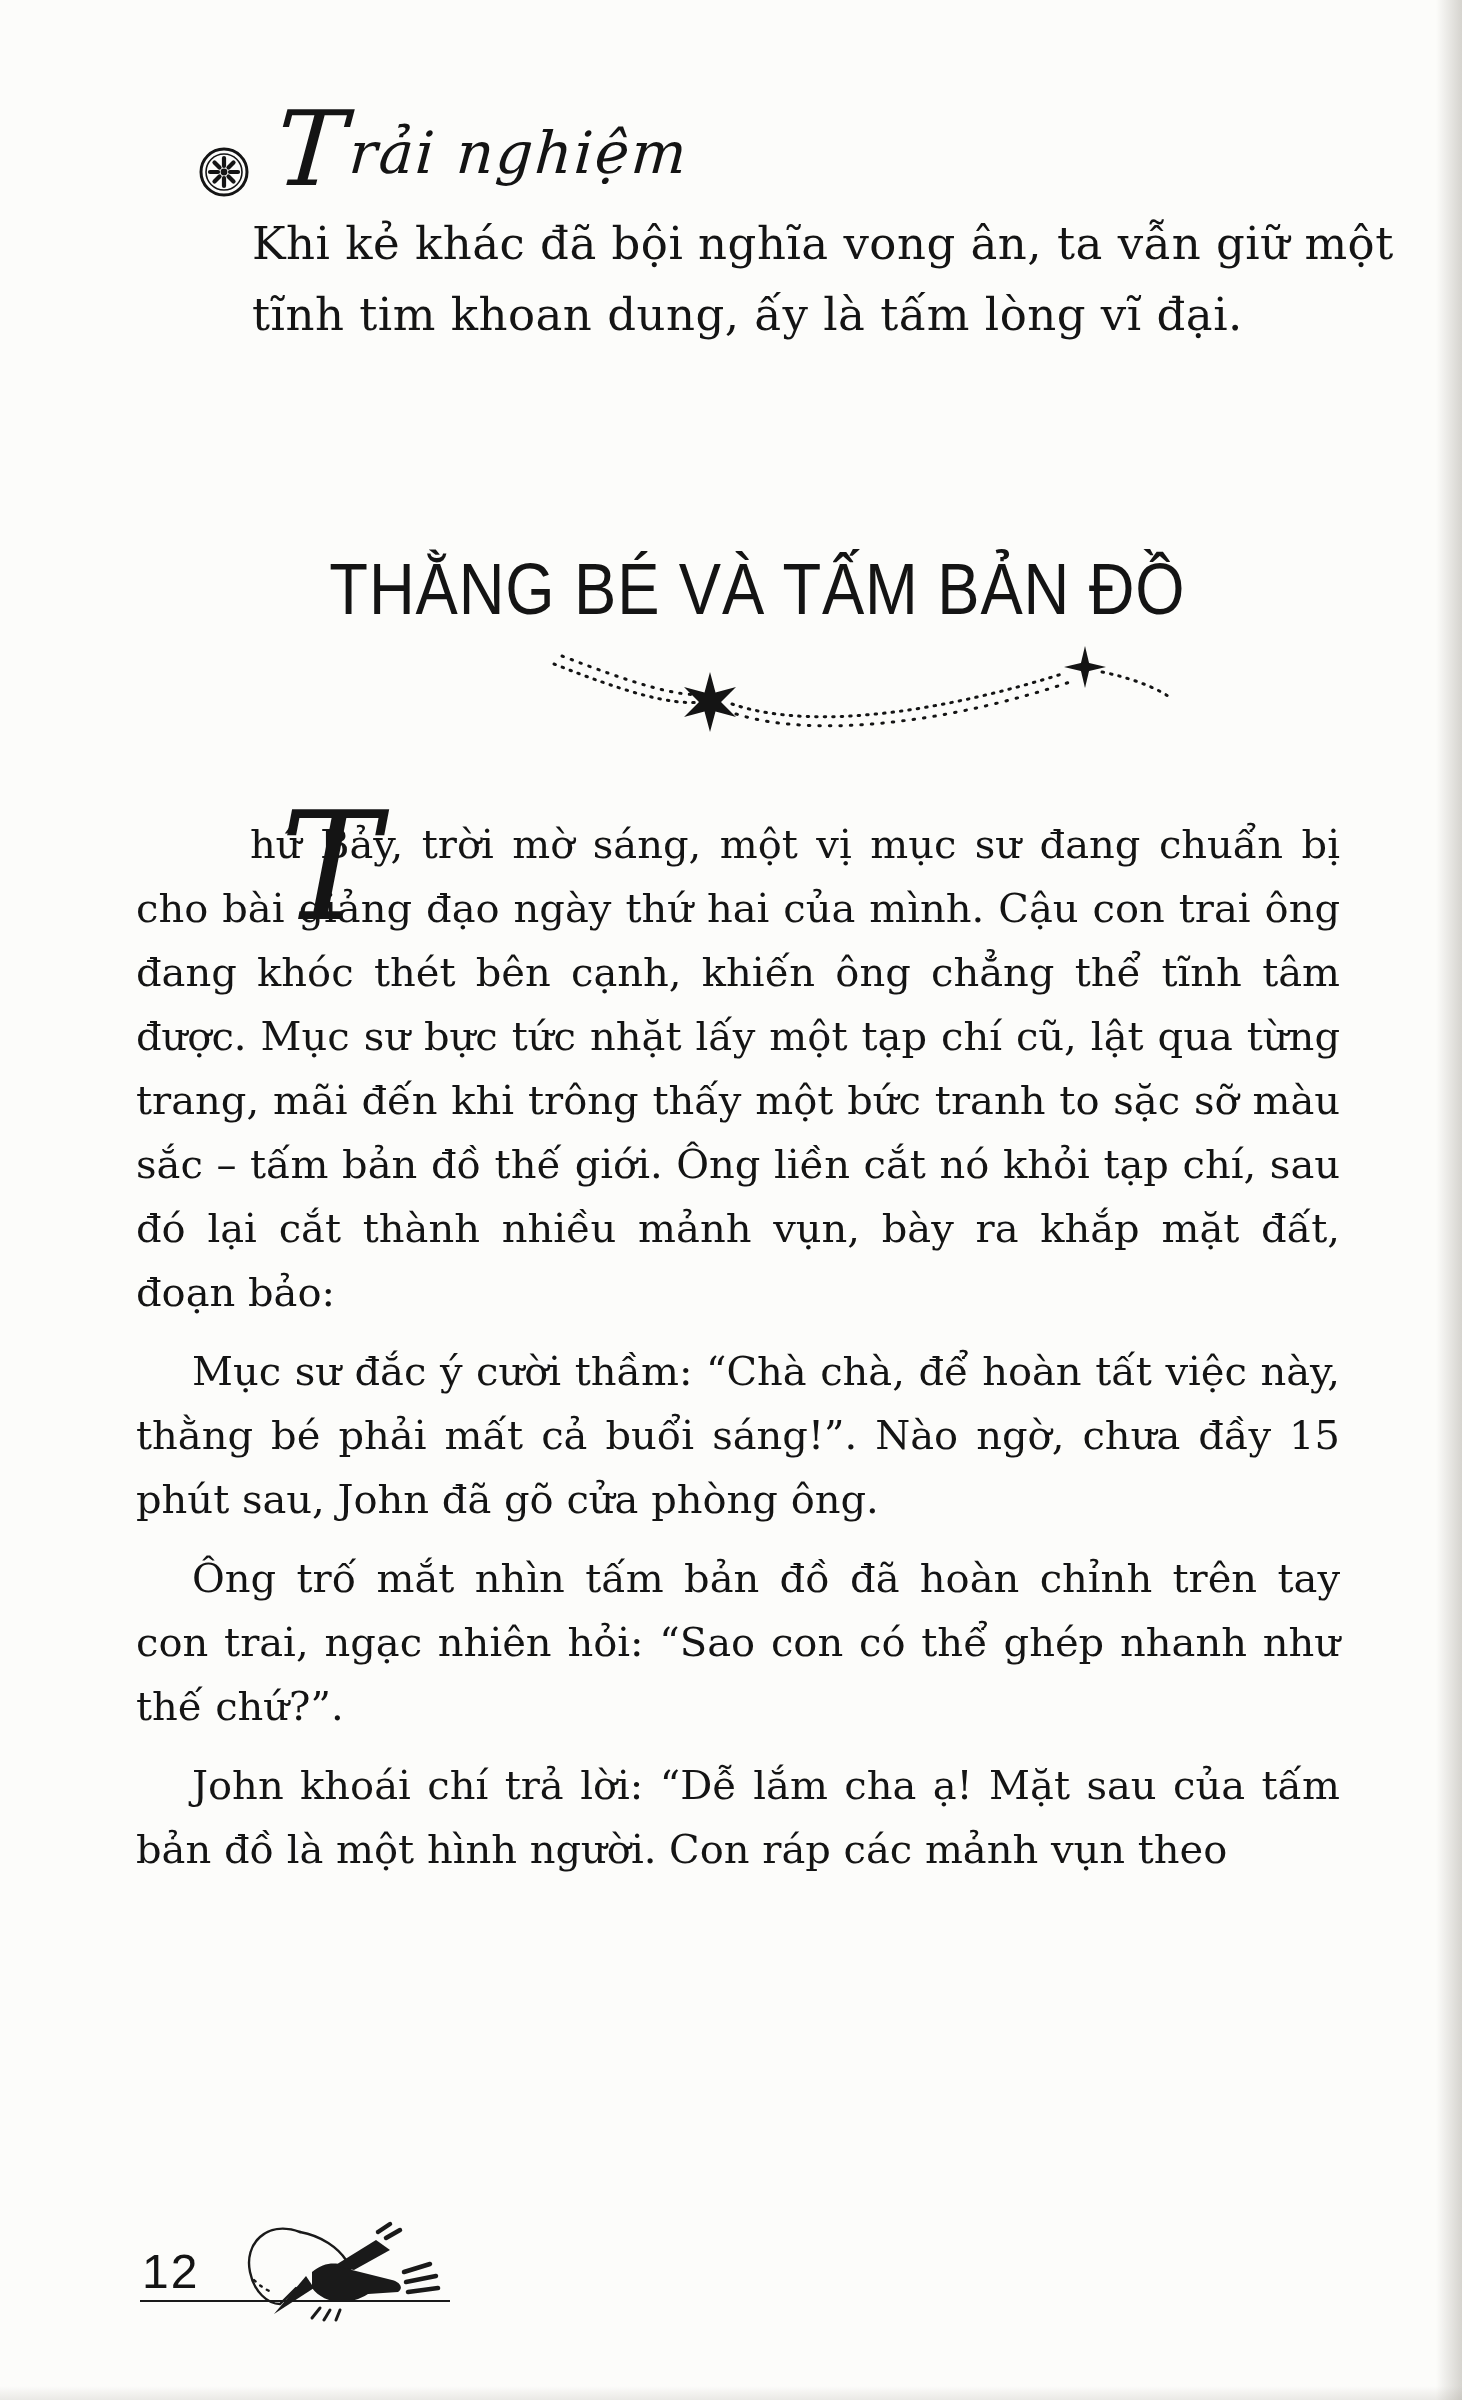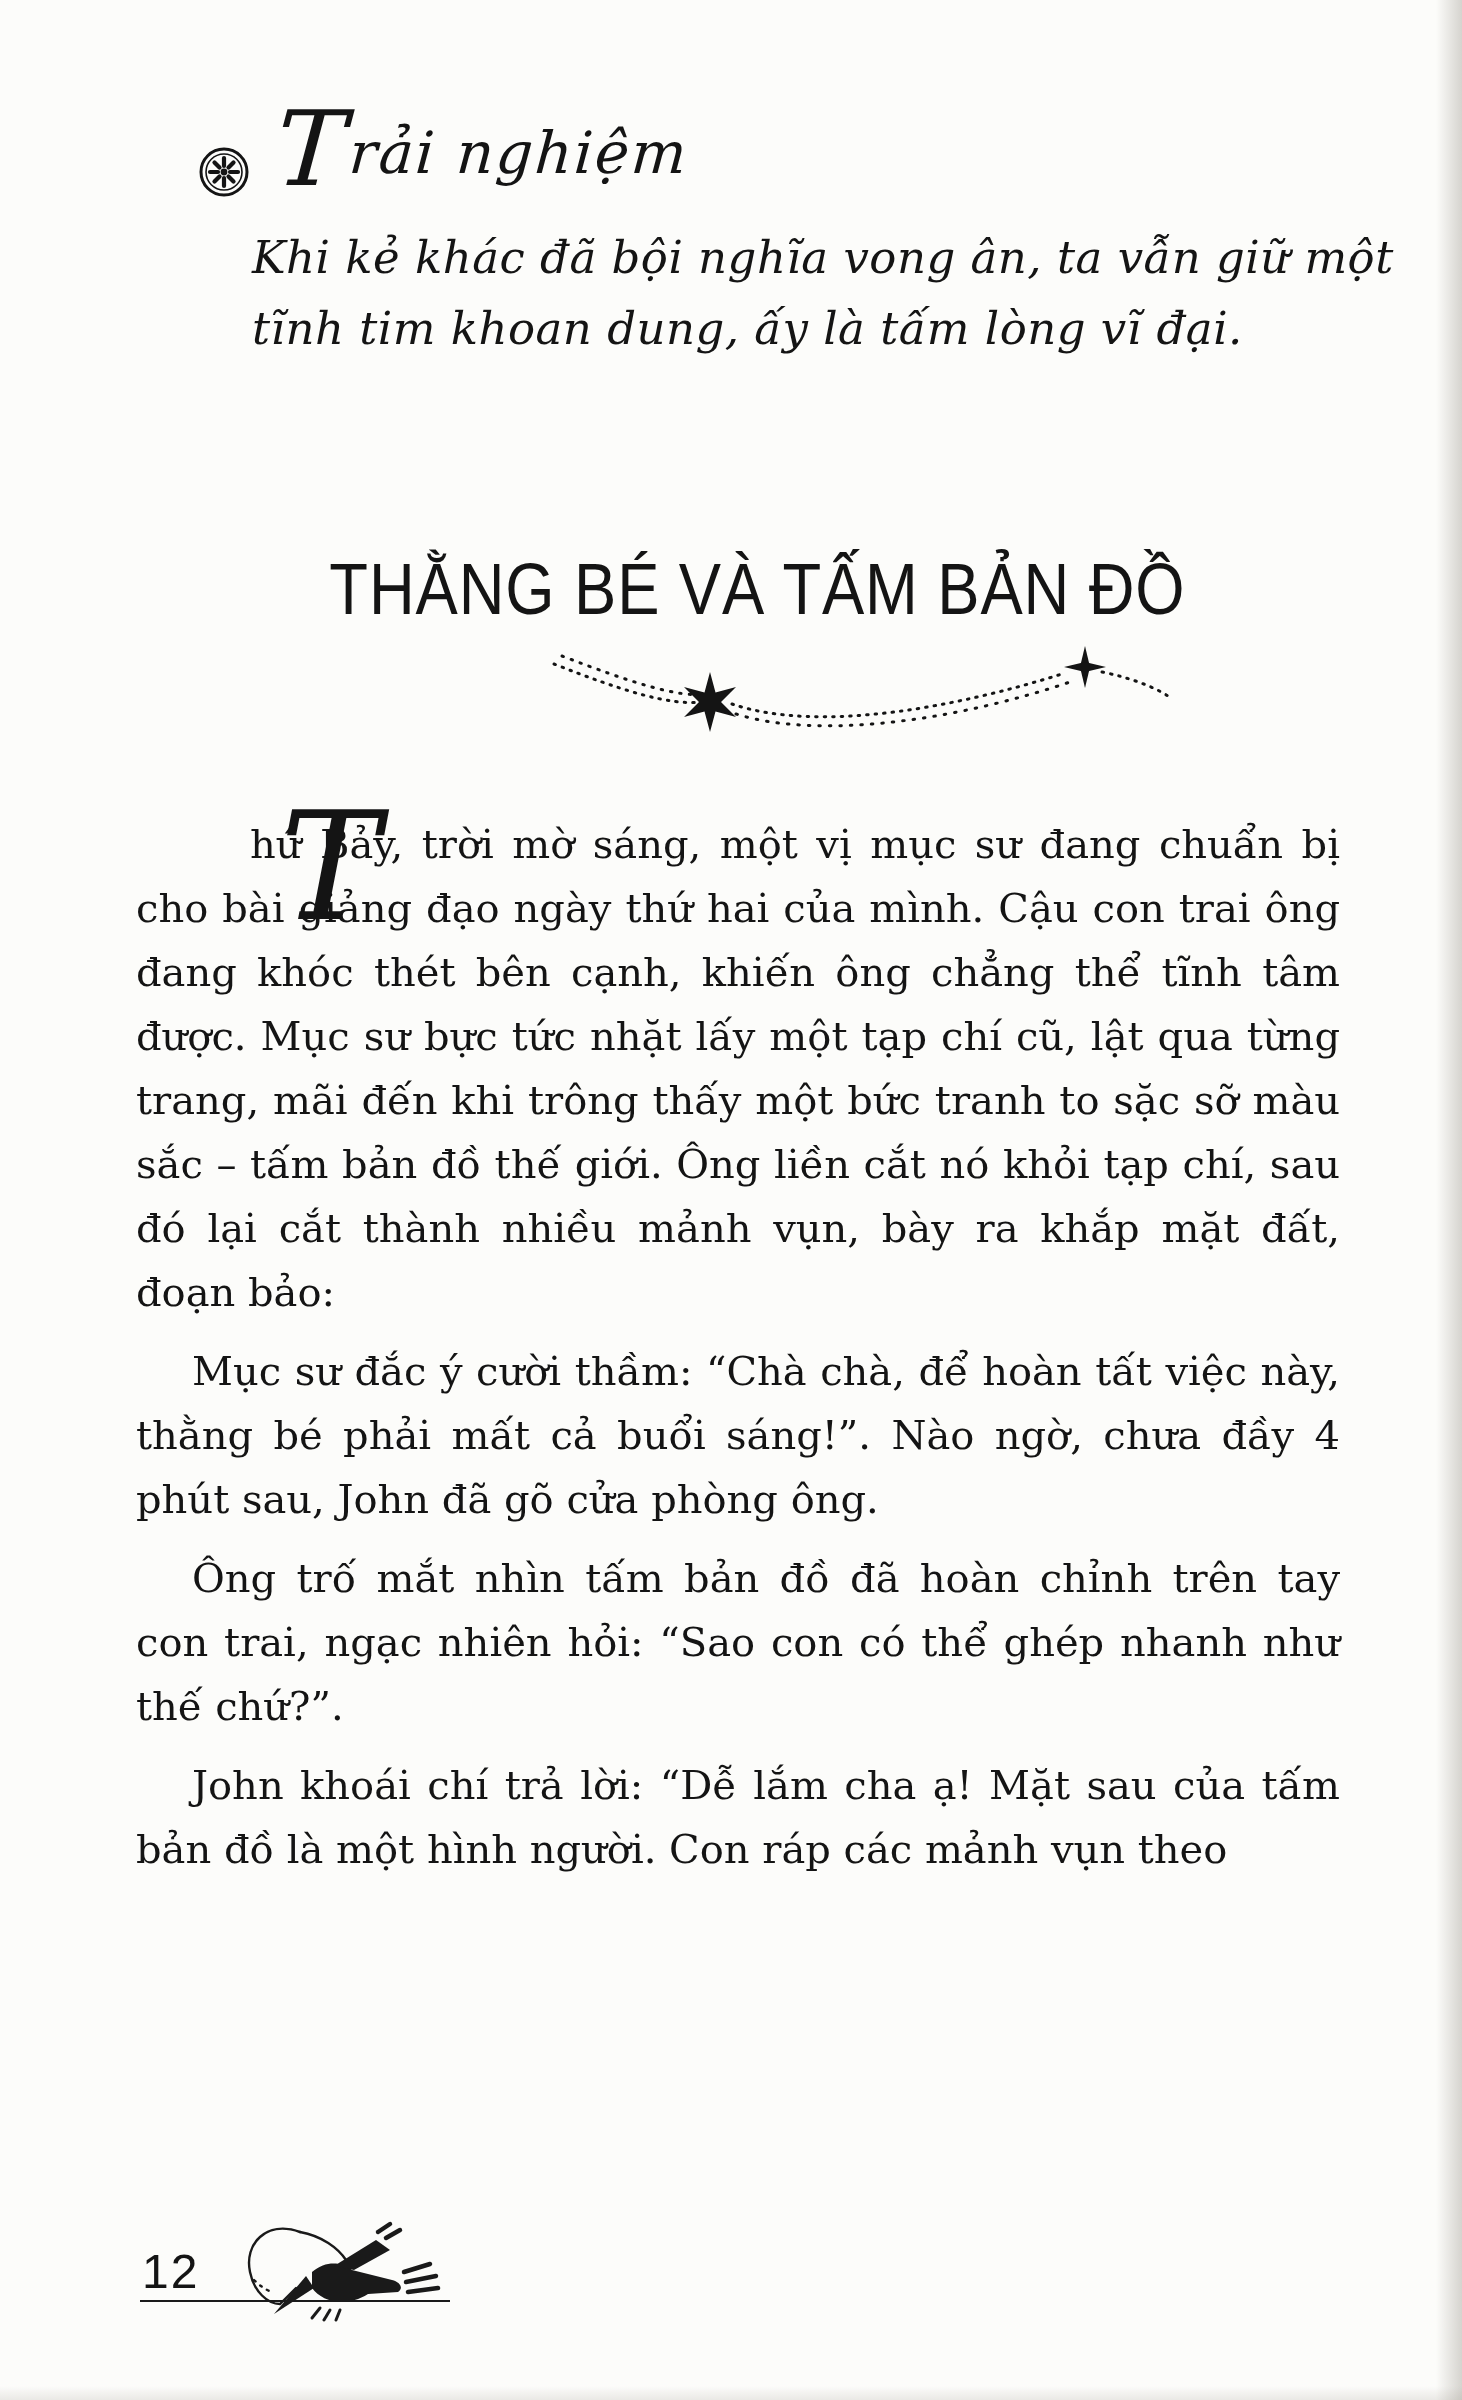--- a/index.html
+++ b/index.html
@@ -44,8 +44,7 @@
 
   
   .quote{
-    position:absolute;left:252px;top:222px;width:1090px;
-    font-style:italic;
+    position:absolute;left:252px;top:208px;width:1090px;
     font-size:45px;
     line-height:71px;
     letter-spacing:0.5px;

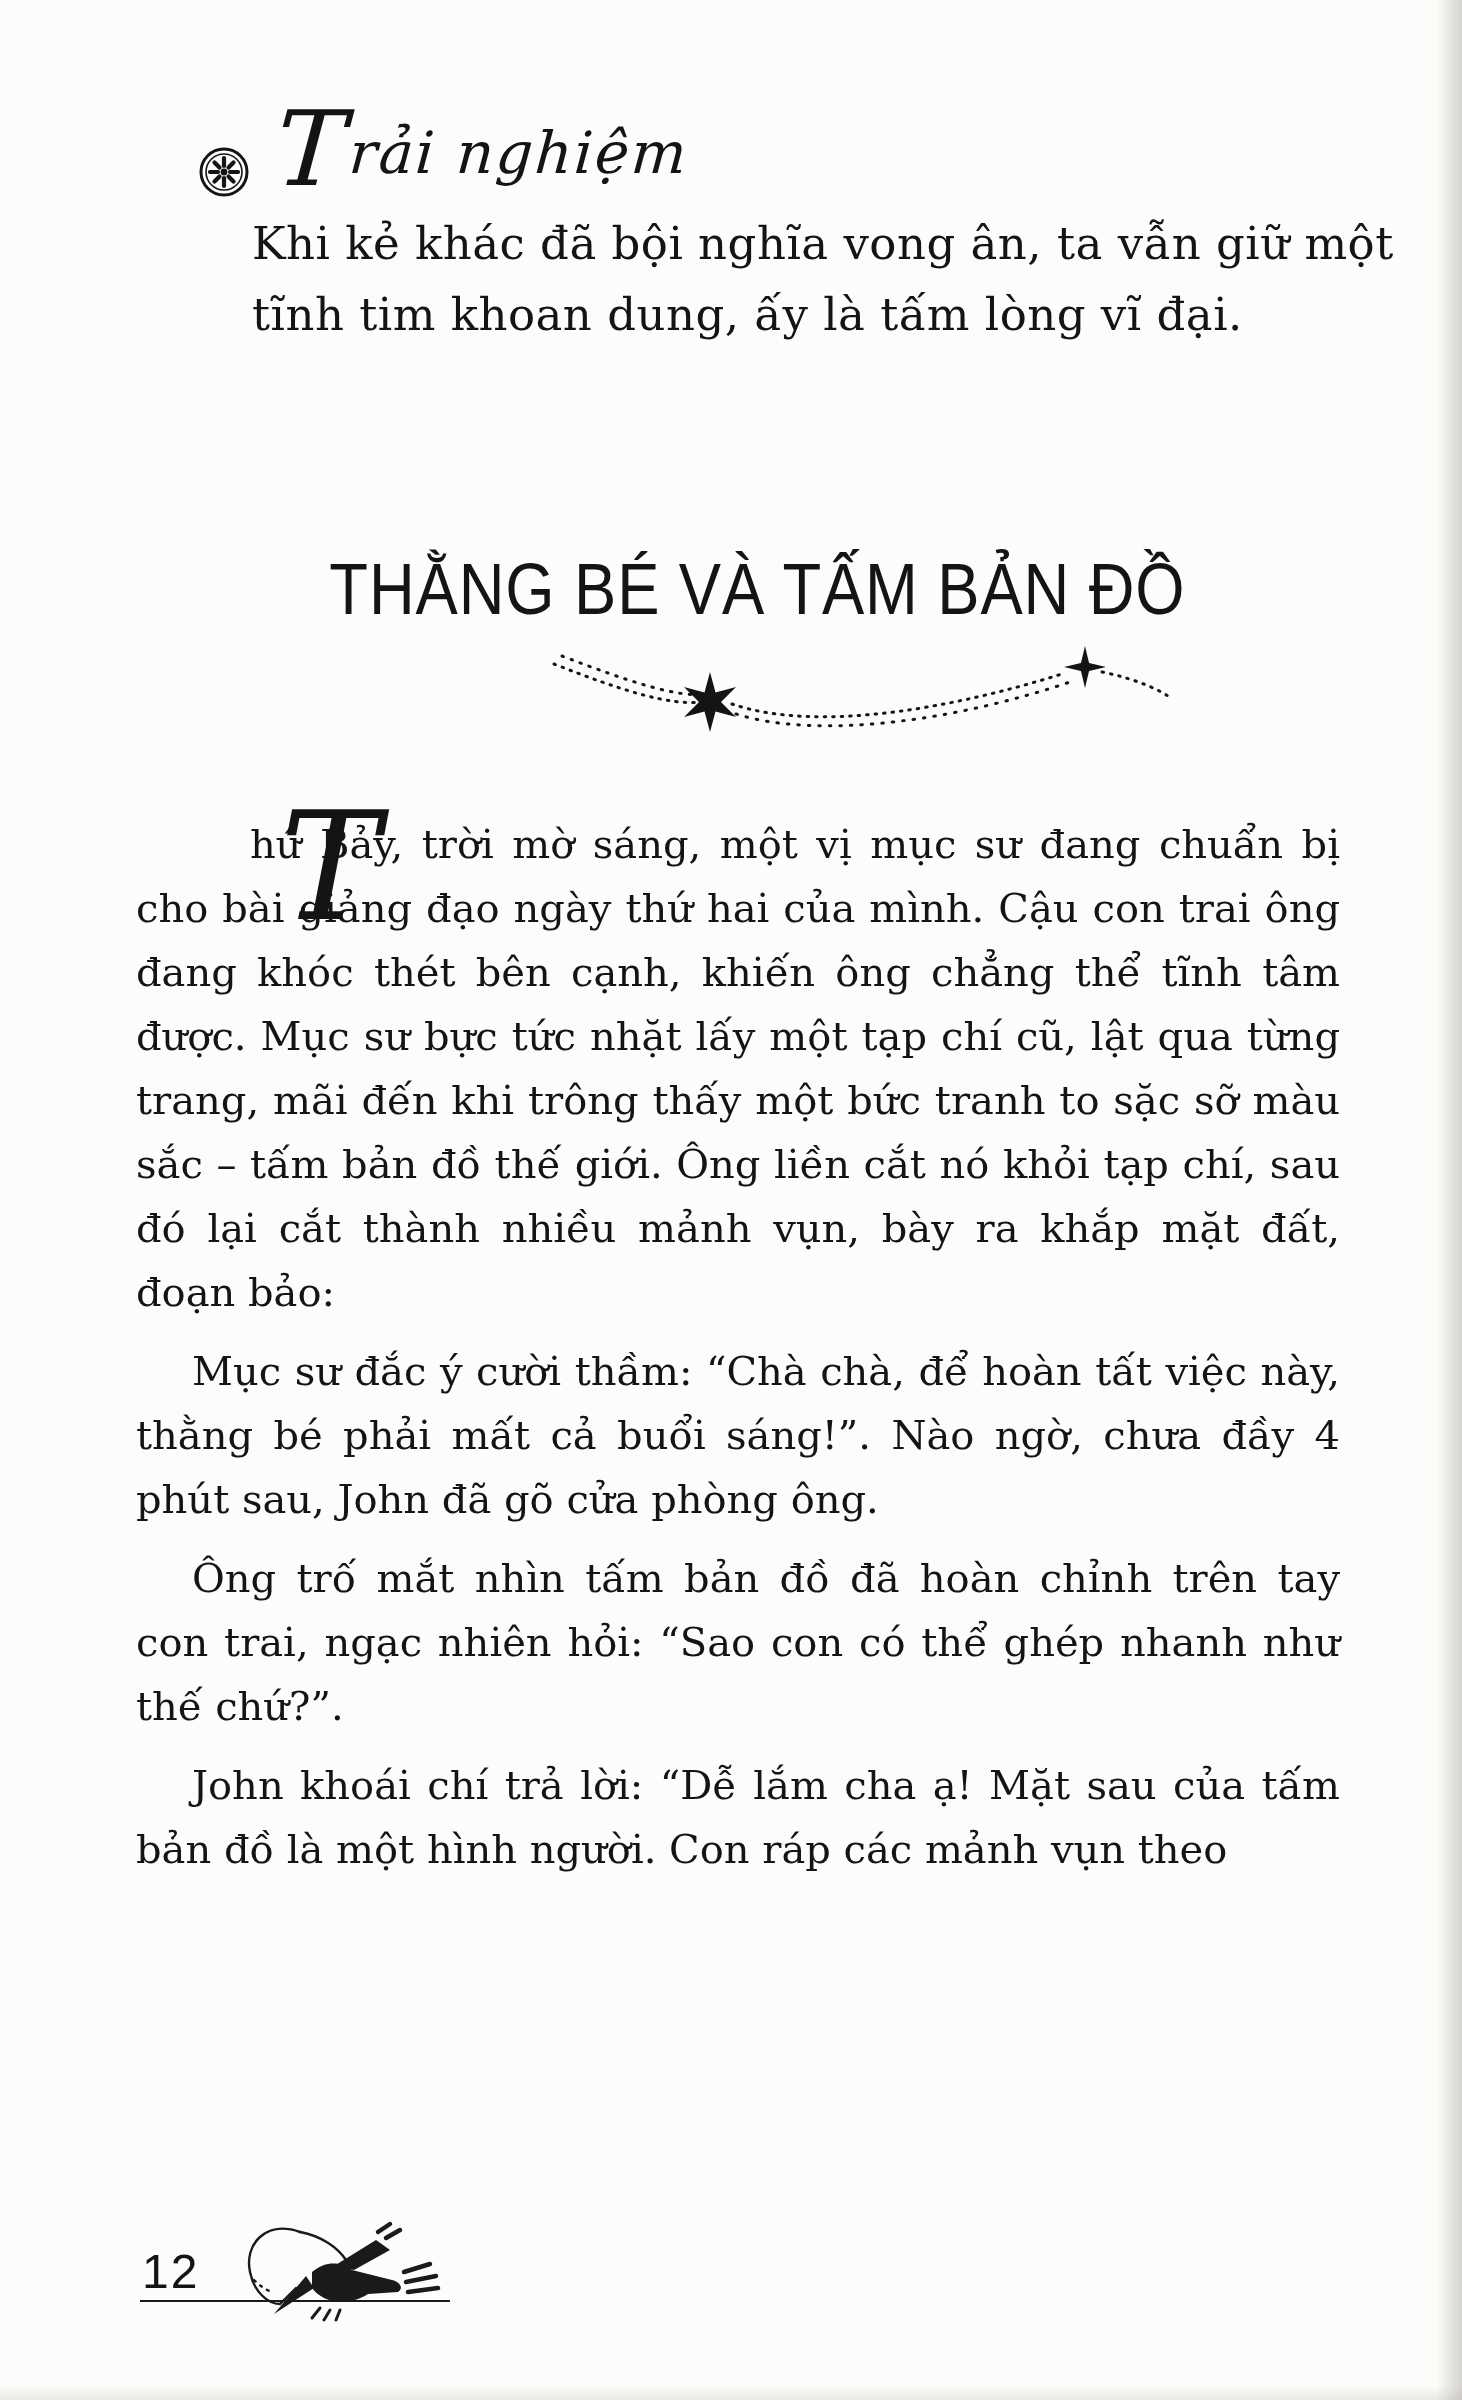--- a/index.html
+++ b/index.html
@@ -158,7 +158,7 @@
     <p class="body-p first">
       <span class="dropcap">T</span><span>hứ Bảy, trời mờ sáng, một vị mục sư đang chuẩn bị cho bài giảng đạo ngày thứ hai của mình. Cậu con trai ông đang khóc thét bên cạnh, khiến ông chẳng thể tĩnh tâm được. Mục sư bực tức nhặt lấy một tạp chí cũ, lật qua từng trang, mãi đến khi trông thấy một bức tranh to sặc sỡ màu sắc – tấm bản đồ thế giới. Ông liền cắt nó khỏi tạp chí, sau đó lại cắt thành nhiều mảnh vụn, bày ra khắp mặt đất, đoạn bảo:</span>
     </p>
-    <p class="body-p">Mục sư đắc ý cười thầm: “Chà chà, để hoàn tất việc này, thằng bé phải mất cả buổi sáng!”. Nào ngờ, chưa đầy 4 phút sau, John đã gõ cửa phòng ông.</p>
+    <p class="body-p">Mục sư đắc ý cười thầm: “Chà chà, để hoàn tất việc này, thằng bé phải mất cả buổi sáng!”. Nào ngờ, chưa đầy 15 phút sau, John đã gõ cửa phòng ông.</p>
     <p class="body-p">Ông trố mắt nhìn tấm bản đồ đã hoàn chỉnh trên tay con trai, ngạc nhiên hỏi: “Sao con có thể ghép nhanh như thế chứ?”.</p>
     <p class="body-p">John khoái chí trả lời: “Dễ lắm cha ạ! Mặt sau của tấm bản đồ là một hình người. Con ráp các mảnh vụn theo</p>
   </div>

